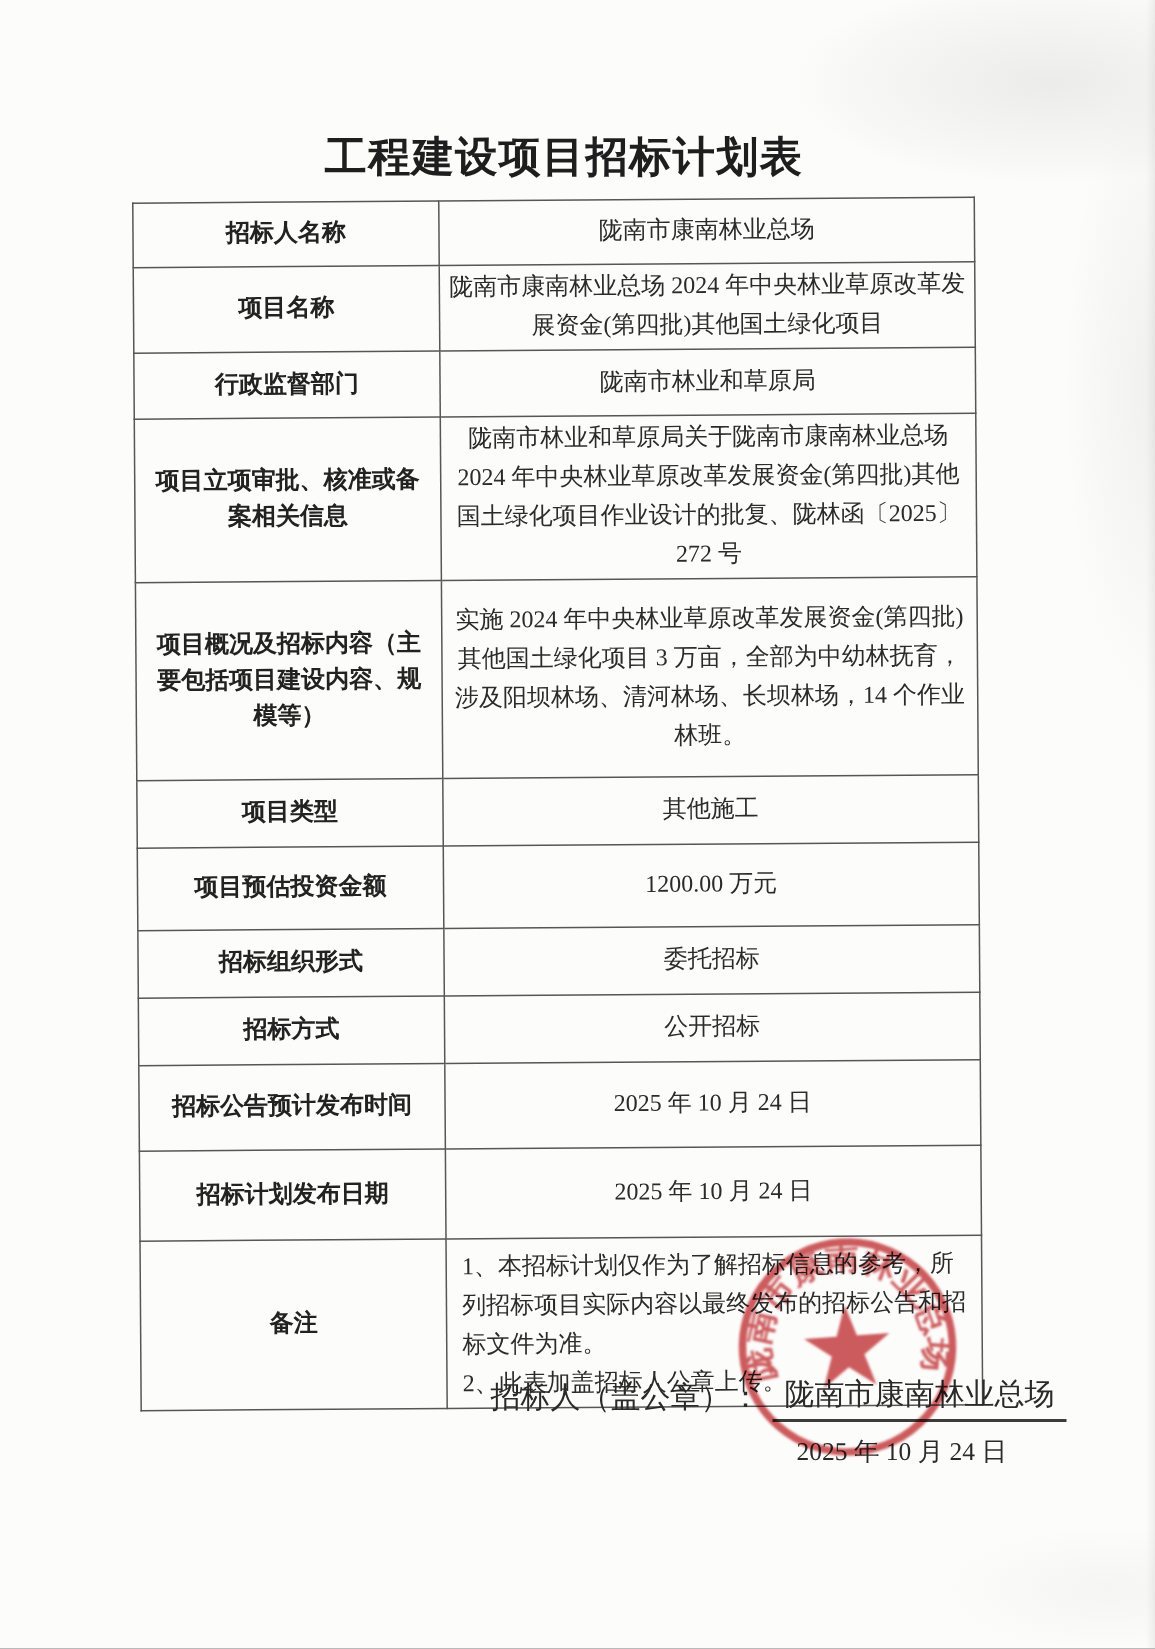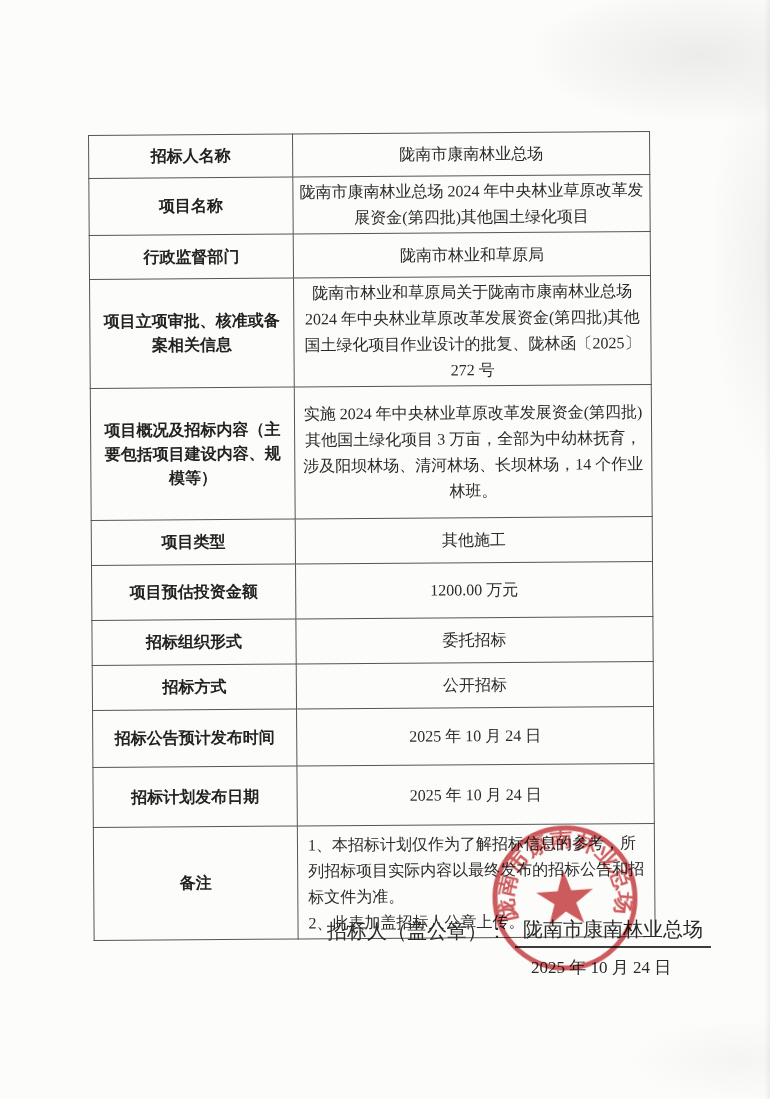--- a/index.html
+++ b/index.html
@@ -92,6 +92,7 @@
 <div class="page">
   <div class="scan-noise"></div>
 
+  <div class="doc-title">工程建设项目招标计划表</div>
 
   <div class="sheet">
     <table class="form">

